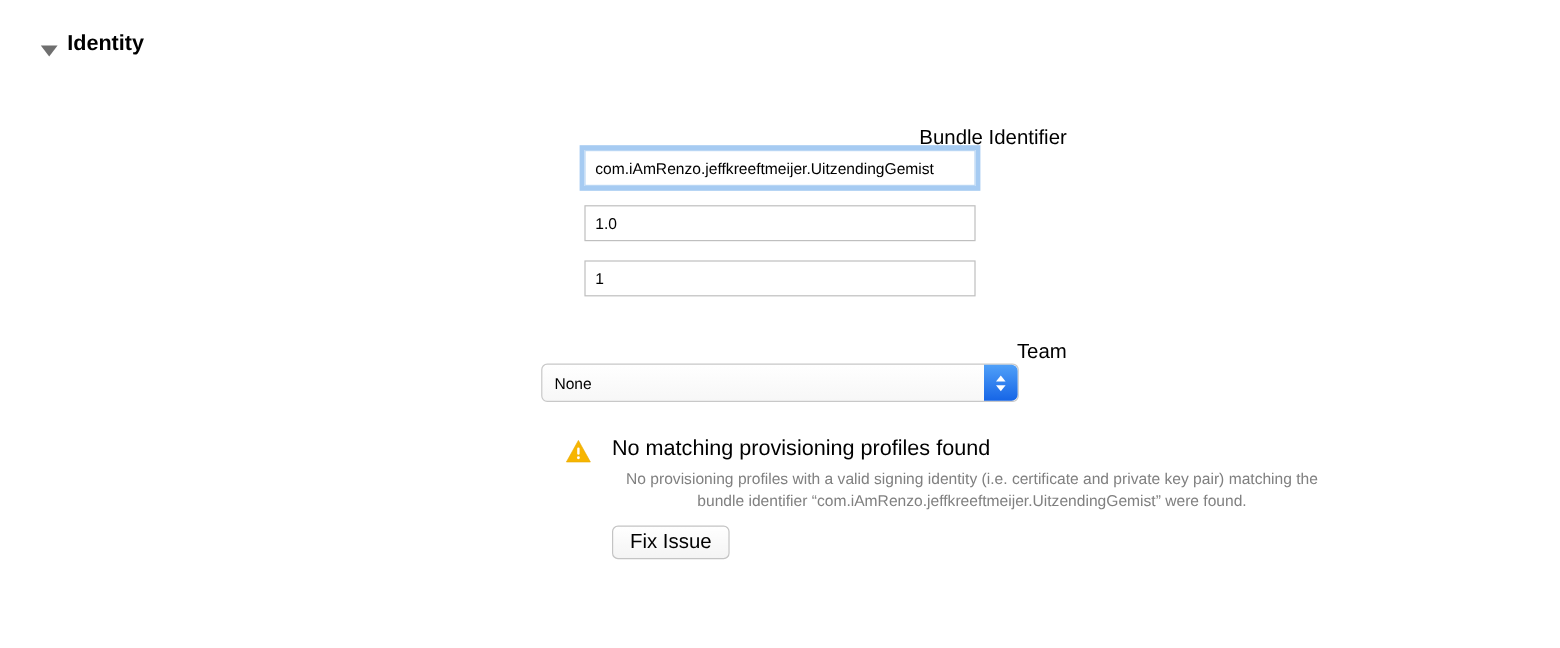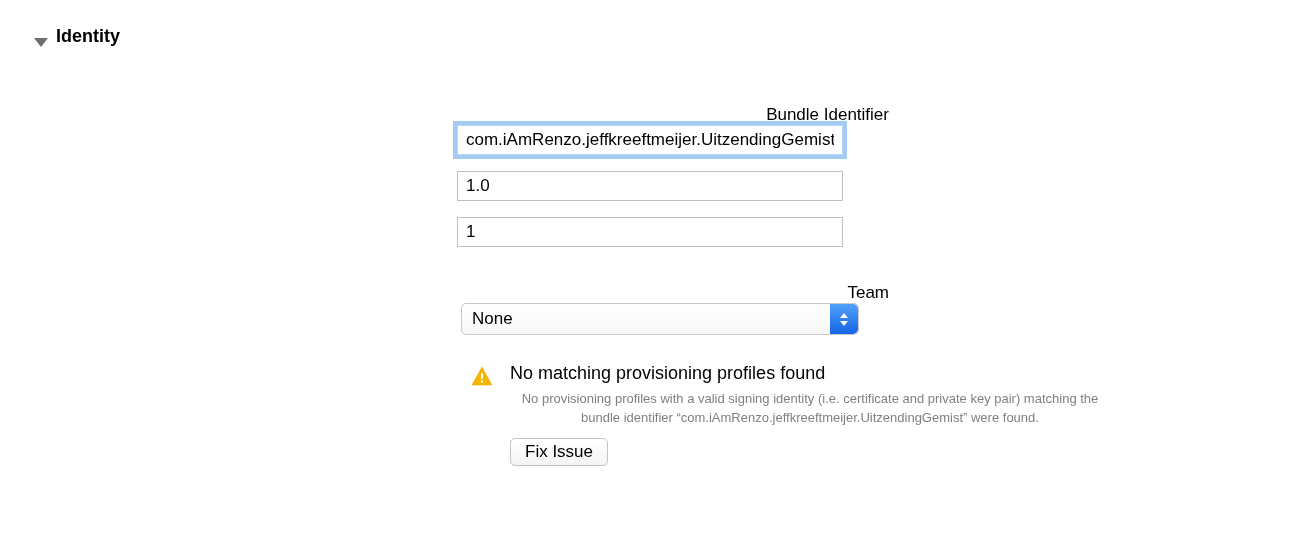--- a/index.html
+++ b/index.html
@@ -57,11 +57,11 @@
       color: #000;
     }
     .text-input {
-      width: 386px;
+      width: 326px;
       height: 30px;
       border: 1px solid #bfbfbf;
       padding: 0 8px;
-      font-size: 17px;
+      font-size: 13px;
       font-family: inherit;
       outline: none;
       background: #fff;

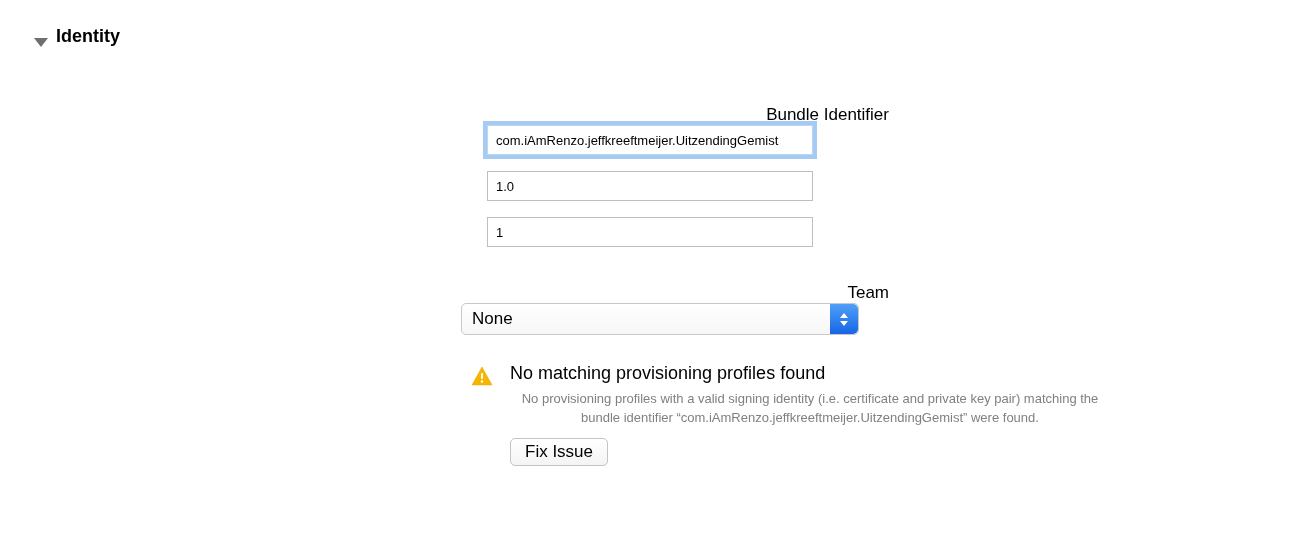--- a/index.html
+++ b/index.html
@@ -85,10 +85,9 @@
       display: flex;
       align-items: center;
       padding-left: 10px;
-      font-size: 17px;
+      font-size: 13px;
       cursor: pointer;
       position: relative;
-      margin-left: 10px;
     }
     .select-arrows {
       position: absolute;

